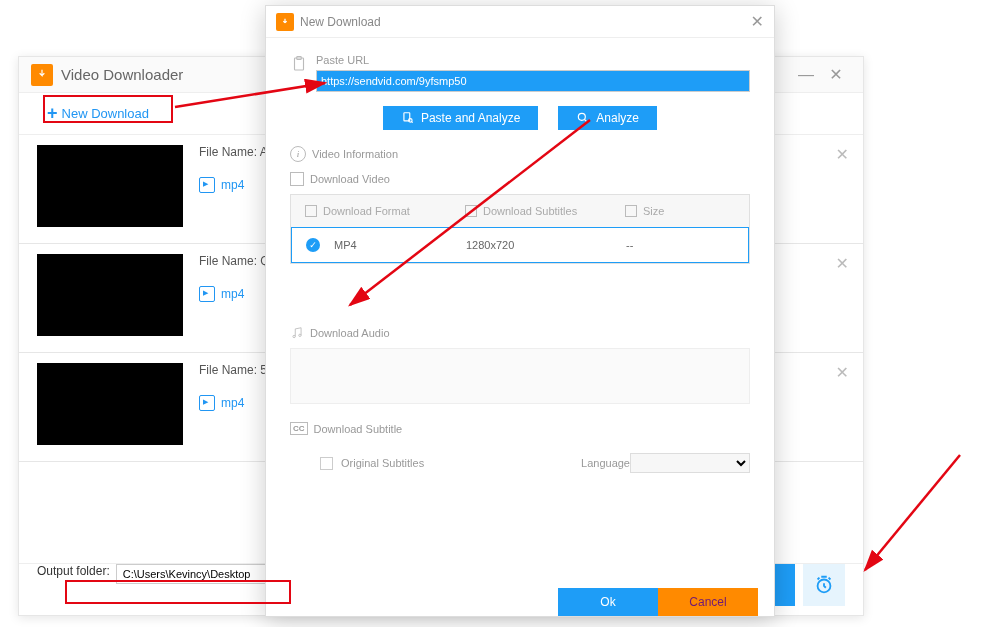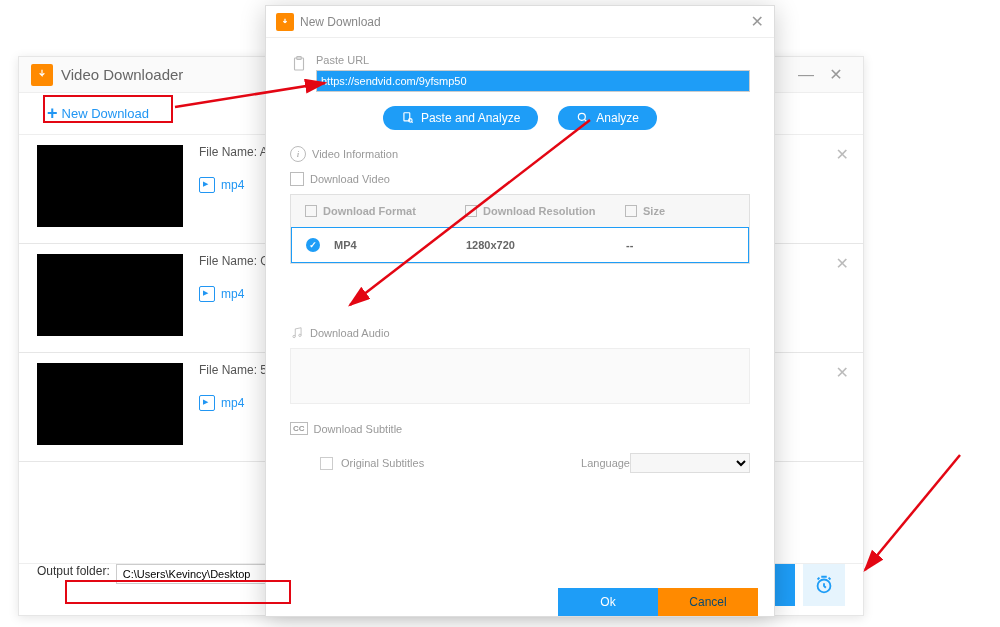--- a/index.html
+++ b/index.html
@@ -50,7 +50,7 @@
 .url-input::selection { background: #2196f3; color: #fff; }
 
 .btn-row { display: flex; justify-content: center; gap: 20px; margin: 14px 0 16px; }
-.pill-btn { background: #1e9df7; color: #fff; font-size: 12px; border: none; border-radius: 12px; padding: 5px 18px; display: flex; align-items: center; gap: 6px; cursor: pointer; height: 24px; }
+.pill-btn { background: #1e9df7; color: #fff; font-size: 12px; border: none; border-radius: 0; padding: 5px 18px; display: flex; align-items: center; gap: 6px; cursor: pointer; height: 24px; }
 
 .section-header { display: flex; align-items: center; font-size: 11px; color: #999; margin: 10px 0 8px; }
 .section-header .ico { width: 16px; height: 16px; border: 1.5px solid #bbb; border-radius: 50%; display: flex; align-items: center; justify-content: center; font-size: 9px; margin-right: 6px; font-style: italic; font-family: serif; }

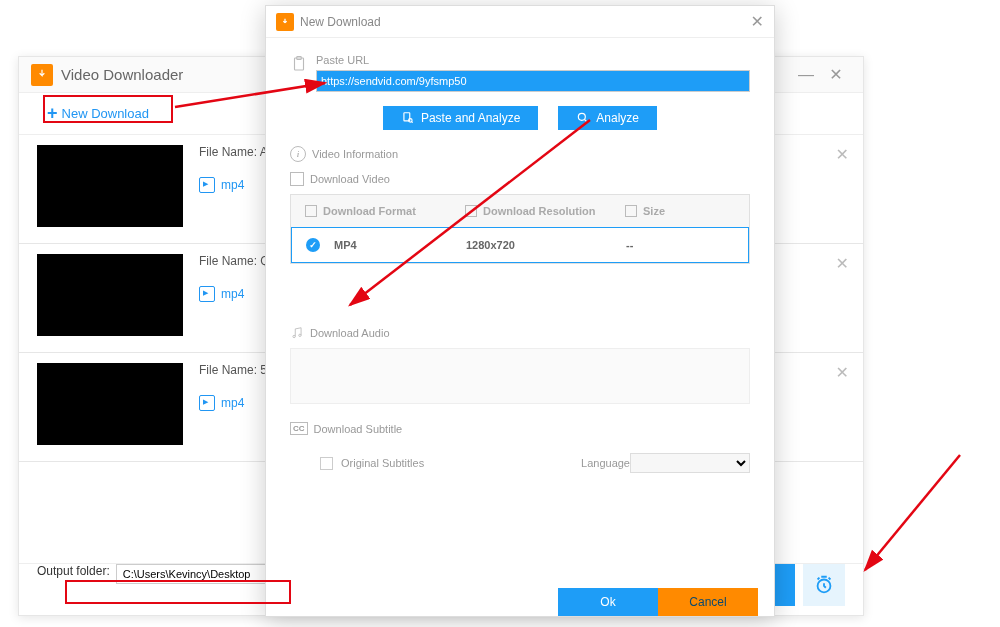--- a/index.html
+++ b/index.html
@@ -63,7 +63,7 @@
 .meta-ico.clock { border-radius: 50%; position: relative; }
 .meta-ico.clock:after { content: ""; position: absolute; left: 5px; top: 2px; width: 1.5px; height: 5px; background: #999; }
 
-.format-table { border: 1px solid #e0e0e0; background: #f7f7f7; font-weight: bold; }
+.format-table { border: 1px solid #e0e0e0; background: #f7f7f7; }
 .ft-head { display: flex; font-size: 11px; color: #aaa; padding: 10px 14px; }
 .ft-col1 { width: 160px; display: flex; align-items: center; gap: 6px; }
 .ft-col2 { width: 160px; display: flex; align-items: center; gap: 6px; }

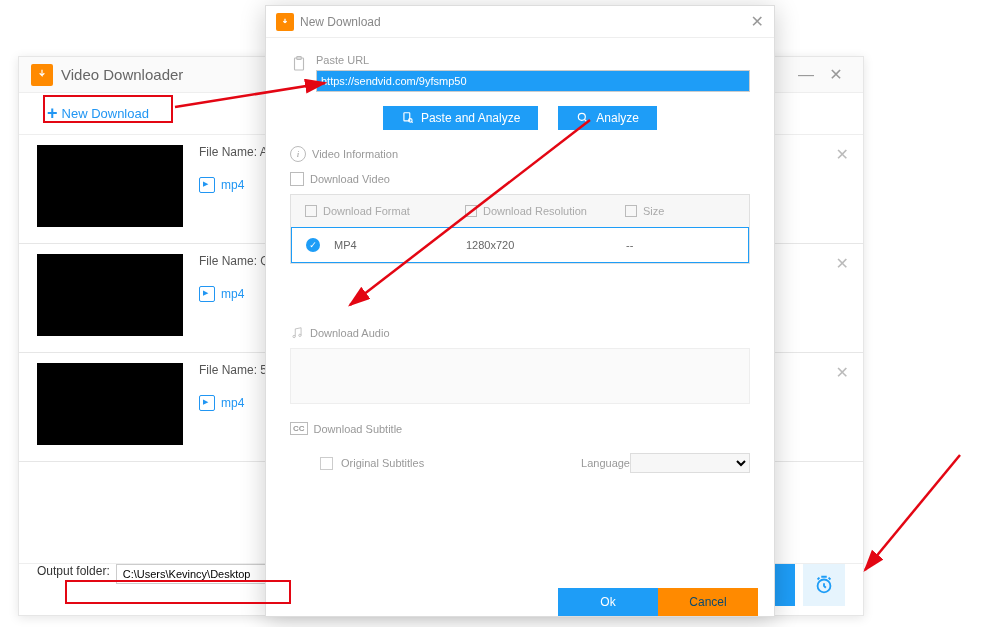--- a/index.html
+++ b/index.html
@@ -226,7 +226,7 @@
           </div>
         <div class="ft-col2">
             <span class="tiny-ico"></span>
-            <span>Download Resolution</span>
+            <span>Download Subtitles</span>
           </div>
         <div class="ft-col3">
             <span class="tiny-ico"></span>

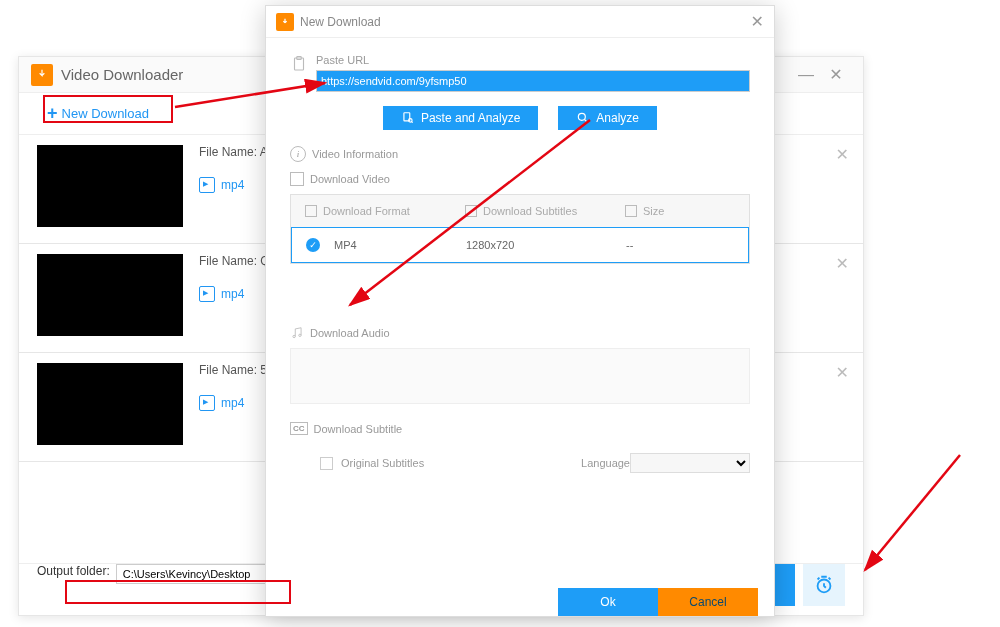--- a/index.html
+++ b/index.html
@@ -80,7 +80,7 @@
 
 .dlg-footer { position: absolute; bottom: 0; right: 16px; display: flex; justify-content: flex-end; }
 .ok-btn { background: #1e9df7; color: #fff; border: none; width: 100px; height: 28px; font-size: 12px; cursor: pointer; }
-.cancel-btn { background: #ff8a00; color: #0c4a6e; border: none; width: 100px; height: 28px; font-size: 12px; cursor: pointer; }
+.cancel-btn { background: #ff8a00; color: #701a75; border: none; width: 100px; height: 28px; font-size: 12px; cursor: pointer; }
 
 
 .red-box { position: absolute; border: 2px solid #e30613; pointer-events: none; z-index: 20; }

